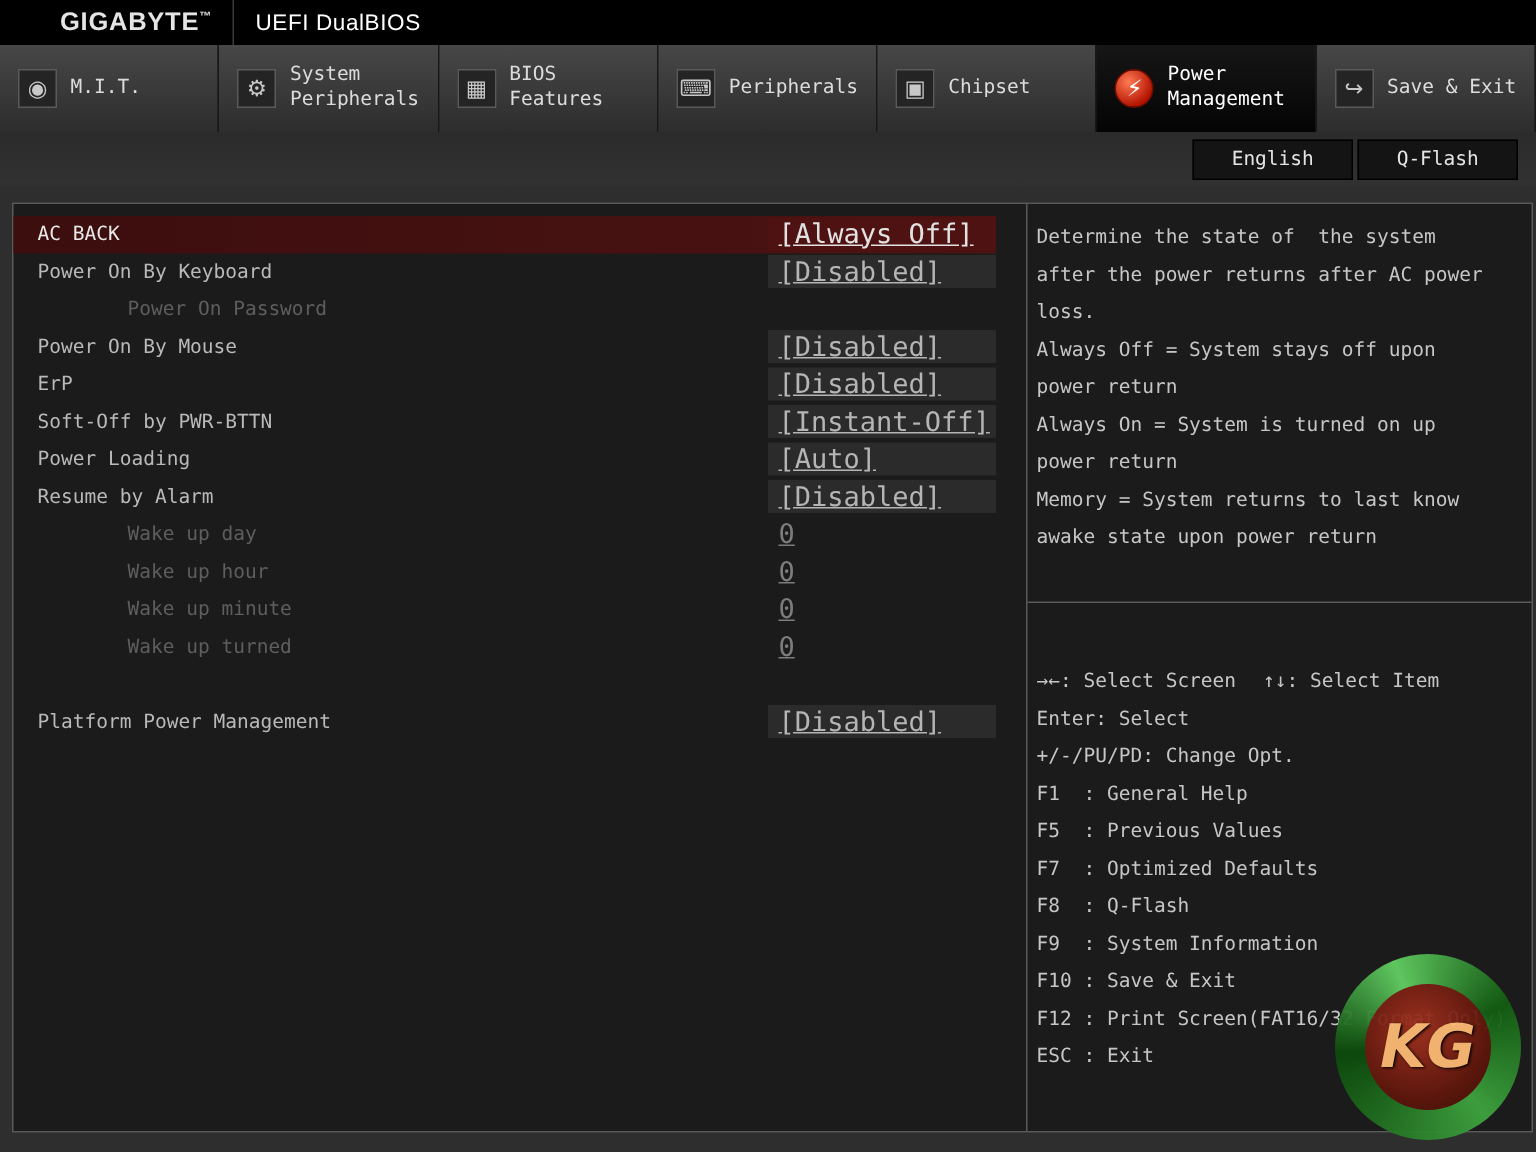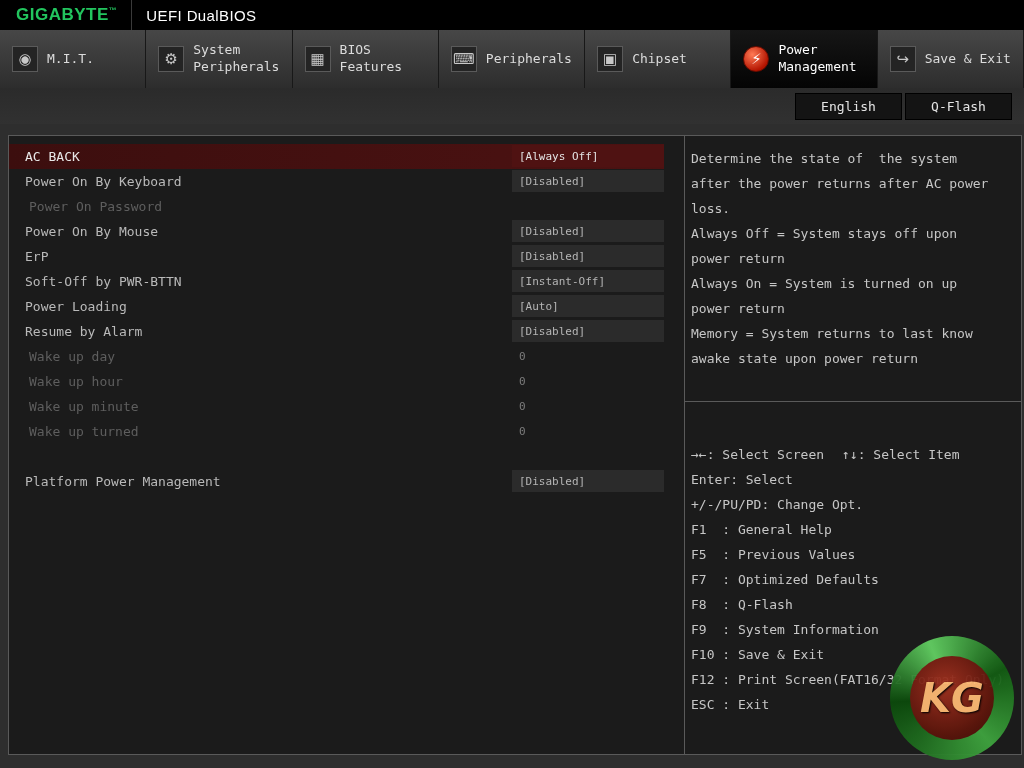--- a/index.html
+++ b/index.html
@@ -9,8 +9,8 @@
 
   
   .topbar { height:30px; background:#000; display:flex; align-items:center; }
-  .brand { font-family:"Liberation Sans", sans-serif; font-weight:bold; color:#22c55e;
-           font-size:17px; letter-spacing:.5px; padding:0 14px 0 16px; }
+  .brand { font-family:"Liberation Sans", sans-serif; font-weight:bold; color:#e5e5e5;
+           font-size:17px; letter-spacing:.5px; padding:0 14px 0 16px;margin-left:24px; }
   .brand sup { font-size:8px; vertical-align:super; }
   .topbar-divider { width:1px; height:30px; background:#3a3a3a; }
   .product { color:#fff; font-family:"Liberation Sans", sans-serif; font-size:15px;

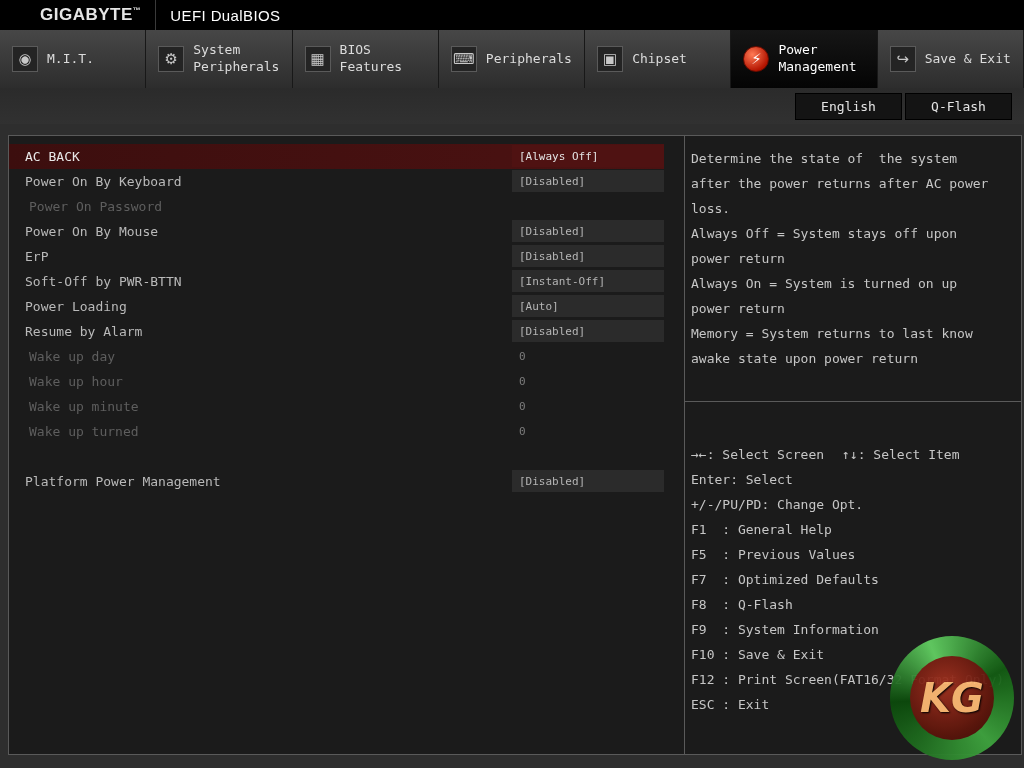--- a/index.html
+++ b/index.html
@@ -47,8 +47,8 @@
   .row.indent .label { padding-left:20px; }
   .row.disabled .label { color:#5e5e5e; }
   .row .value { position:absolute; left:503px; width:152px; height:22px; top:1px;
-                background:#2b2b2b; color:#b5b5b5; font-size:11px; display:flex;
-                align-items:center; padding-left:7px; white-space:pre; }
+                background:#2b2b2b; color:#b5b5b5; font-size:18px; display:flex;
+                align-items:center; padding-left:7px; white-space:pre;text-decoration:underline; }
   .row .value.plain { background:transparent; color:#7d7d7d; }
   .row.selected { background-image:linear-gradient(90deg,#3c0e0e,#4c1212);
                   background-repeat:no-repeat; background-size:655px 100%; }

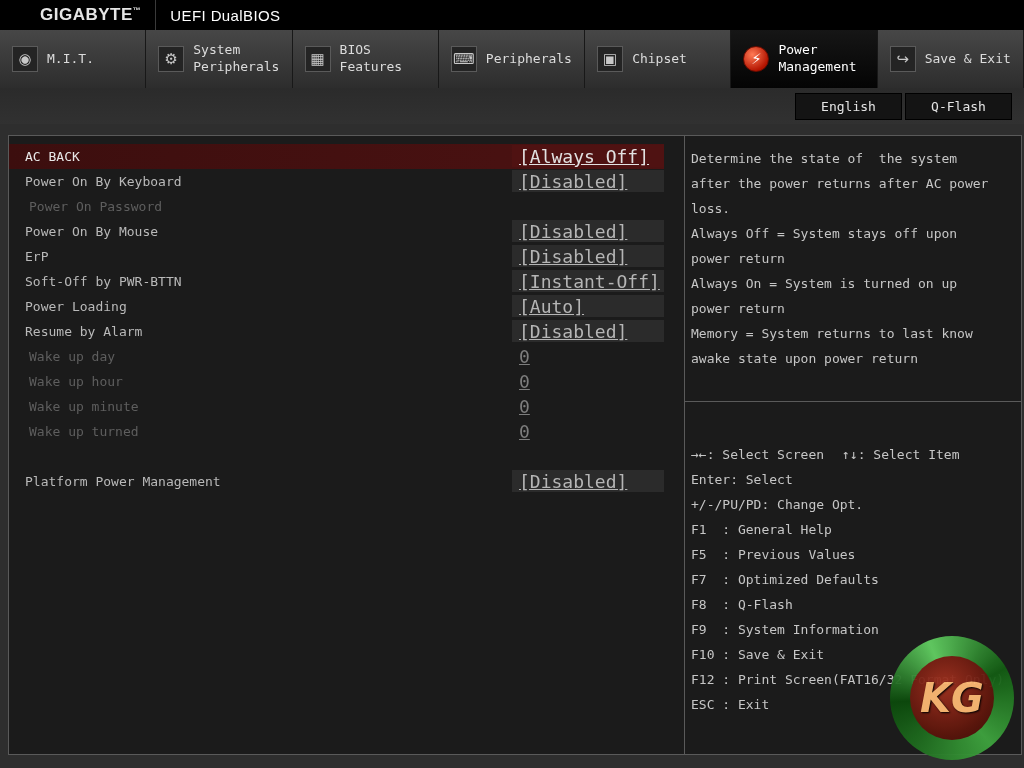--- a/index.html
+++ b/index.html
@@ -44,7 +44,7 @@
   .row { height:25px; position:relative; display:flex; align-items:center; }
   .row-spacer { height:25px; }
   .row .label { color:#b9b9b9; font-size:13px; padding-left:16px; white-space:pre;text-align:center; }
-  .row.indent .label { padding-left:20px; }
+  .row.indent .label { padding-left:48px;margin-left:28px; }
   .row.disabled .label { color:#5e5e5e; }
   .row .value { position:absolute; left:503px; width:152px; height:22px; top:1px;
                 background:#2b2b2b; color:#b5b5b5; font-size:18px; display:flex;

